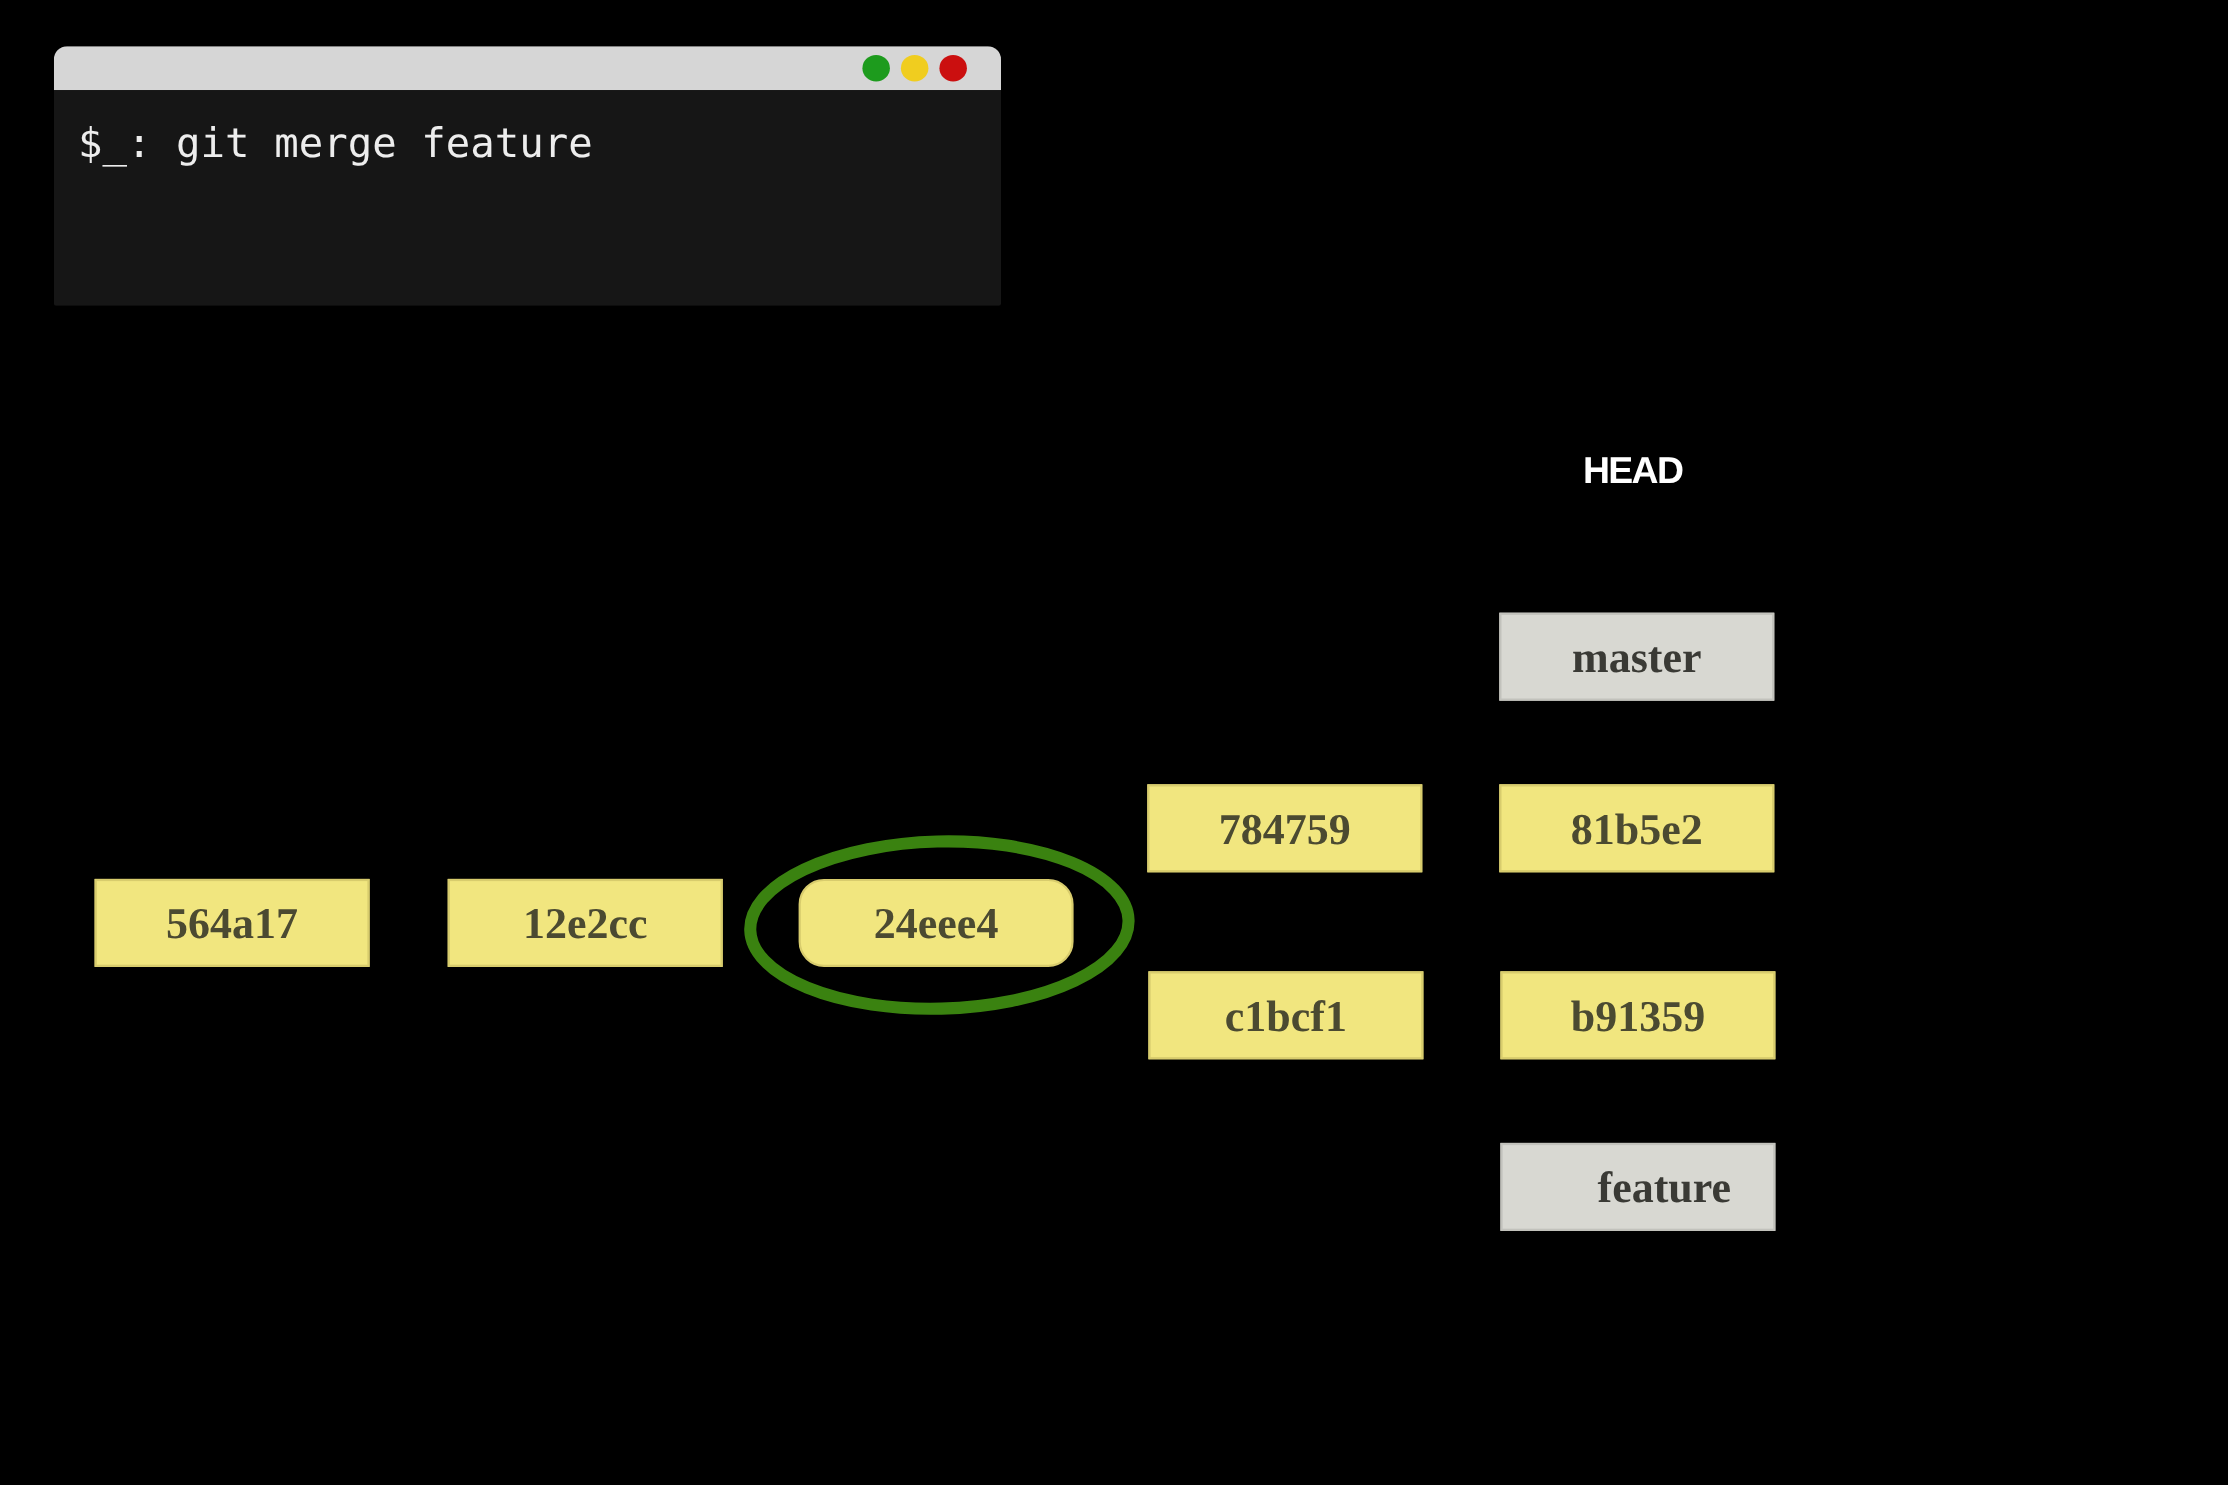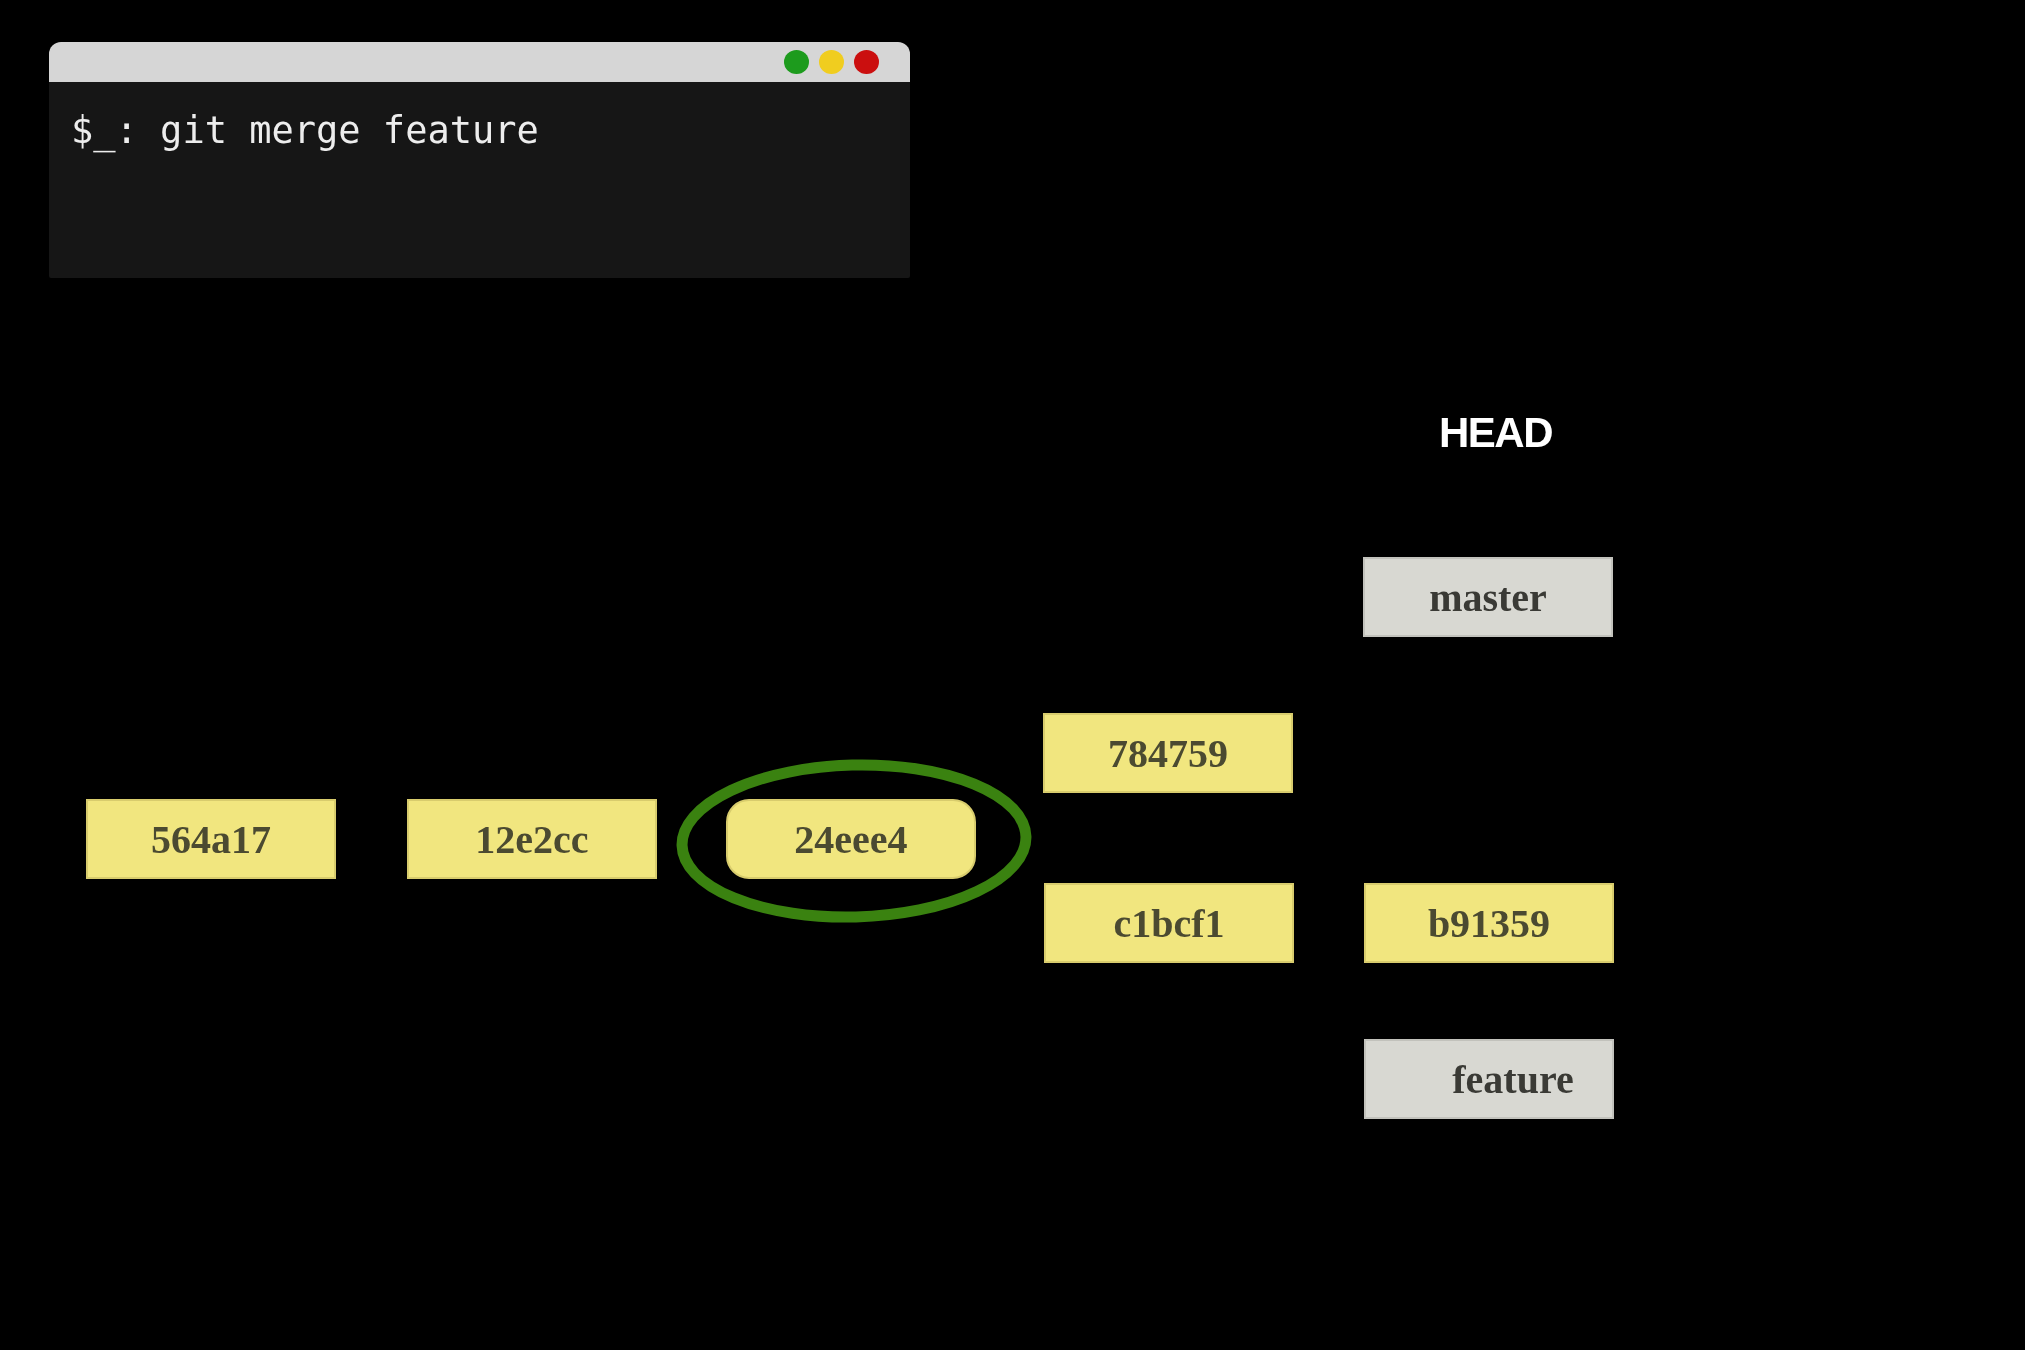--- a/index.html
+++ b/index.html
@@ -55,7 +55,7 @@
     left: 1427px; top: 409px;
     font-family: "Liberation Sans", sans-serif;
     font-weight: bold;
-    font-size: 42px;
+    font-size: 34px;
     letter-spacing: -1.5px;
     color: var(--head-text, #fff);
   }

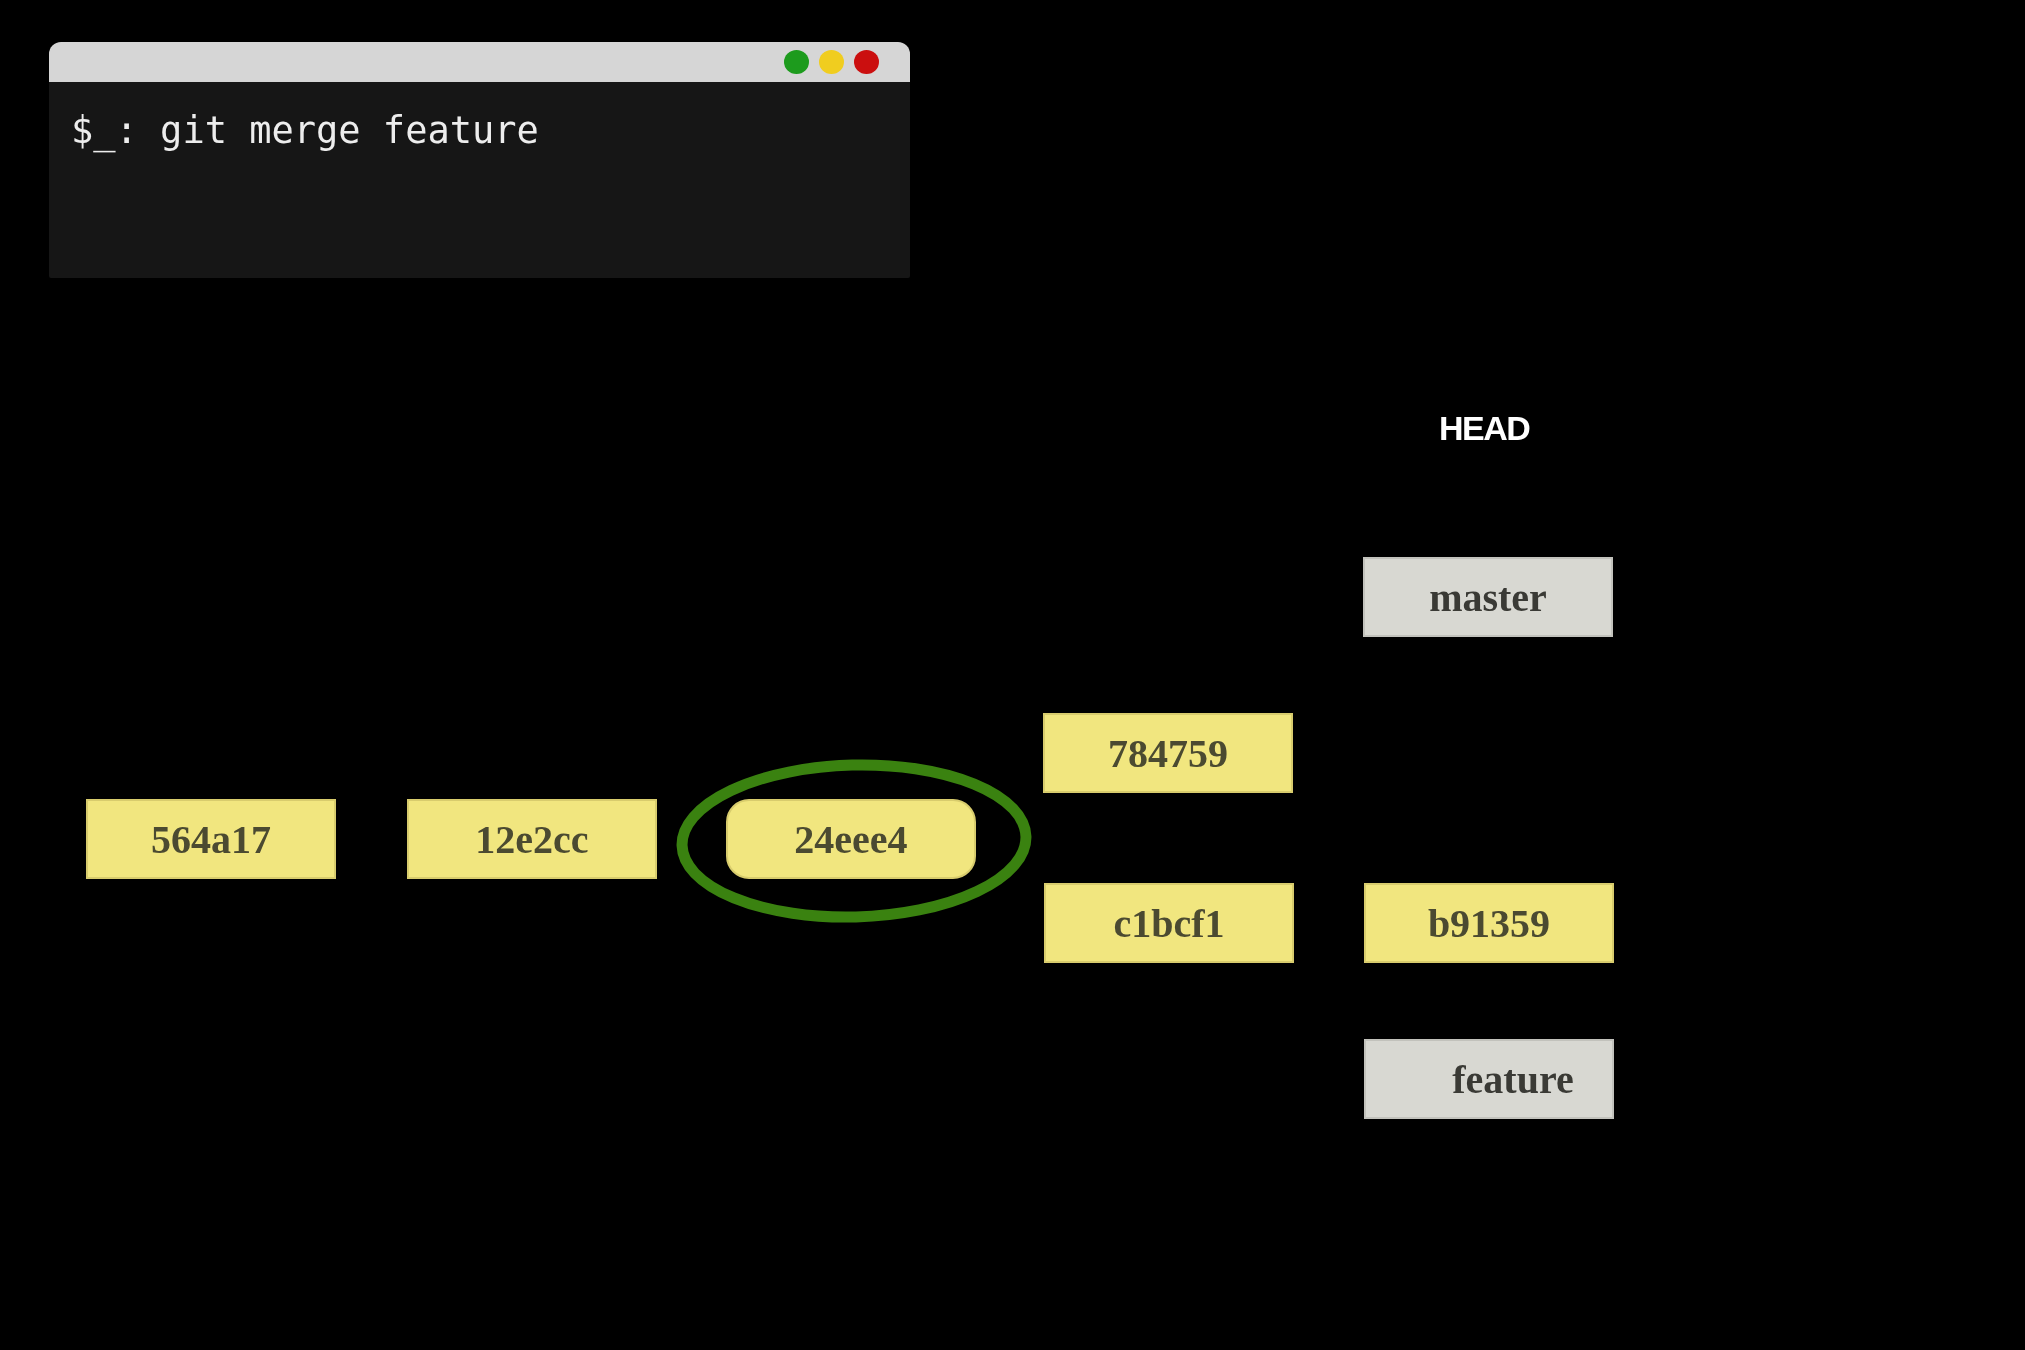--- a/index.html
+++ b/index.html
@@ -133,6 +133,7 @@
   <div class="nodebox commit" id="c-24eee4">24eee4</div>
   <div class="nodebox commit" id="c-928364">784759</div>
   <div class="nodebox commit" id="c-c1bcf1">c1bcf1</div>
+  <div class="nodebox commit" id="c-81b5e2">81b5e2</div>
   <div class="nodebox commit" id="c-b91359">b91359</div>
 
   <svg class="highlight-svg" viewBox="0 0 368 176" aria-hidden="true">

